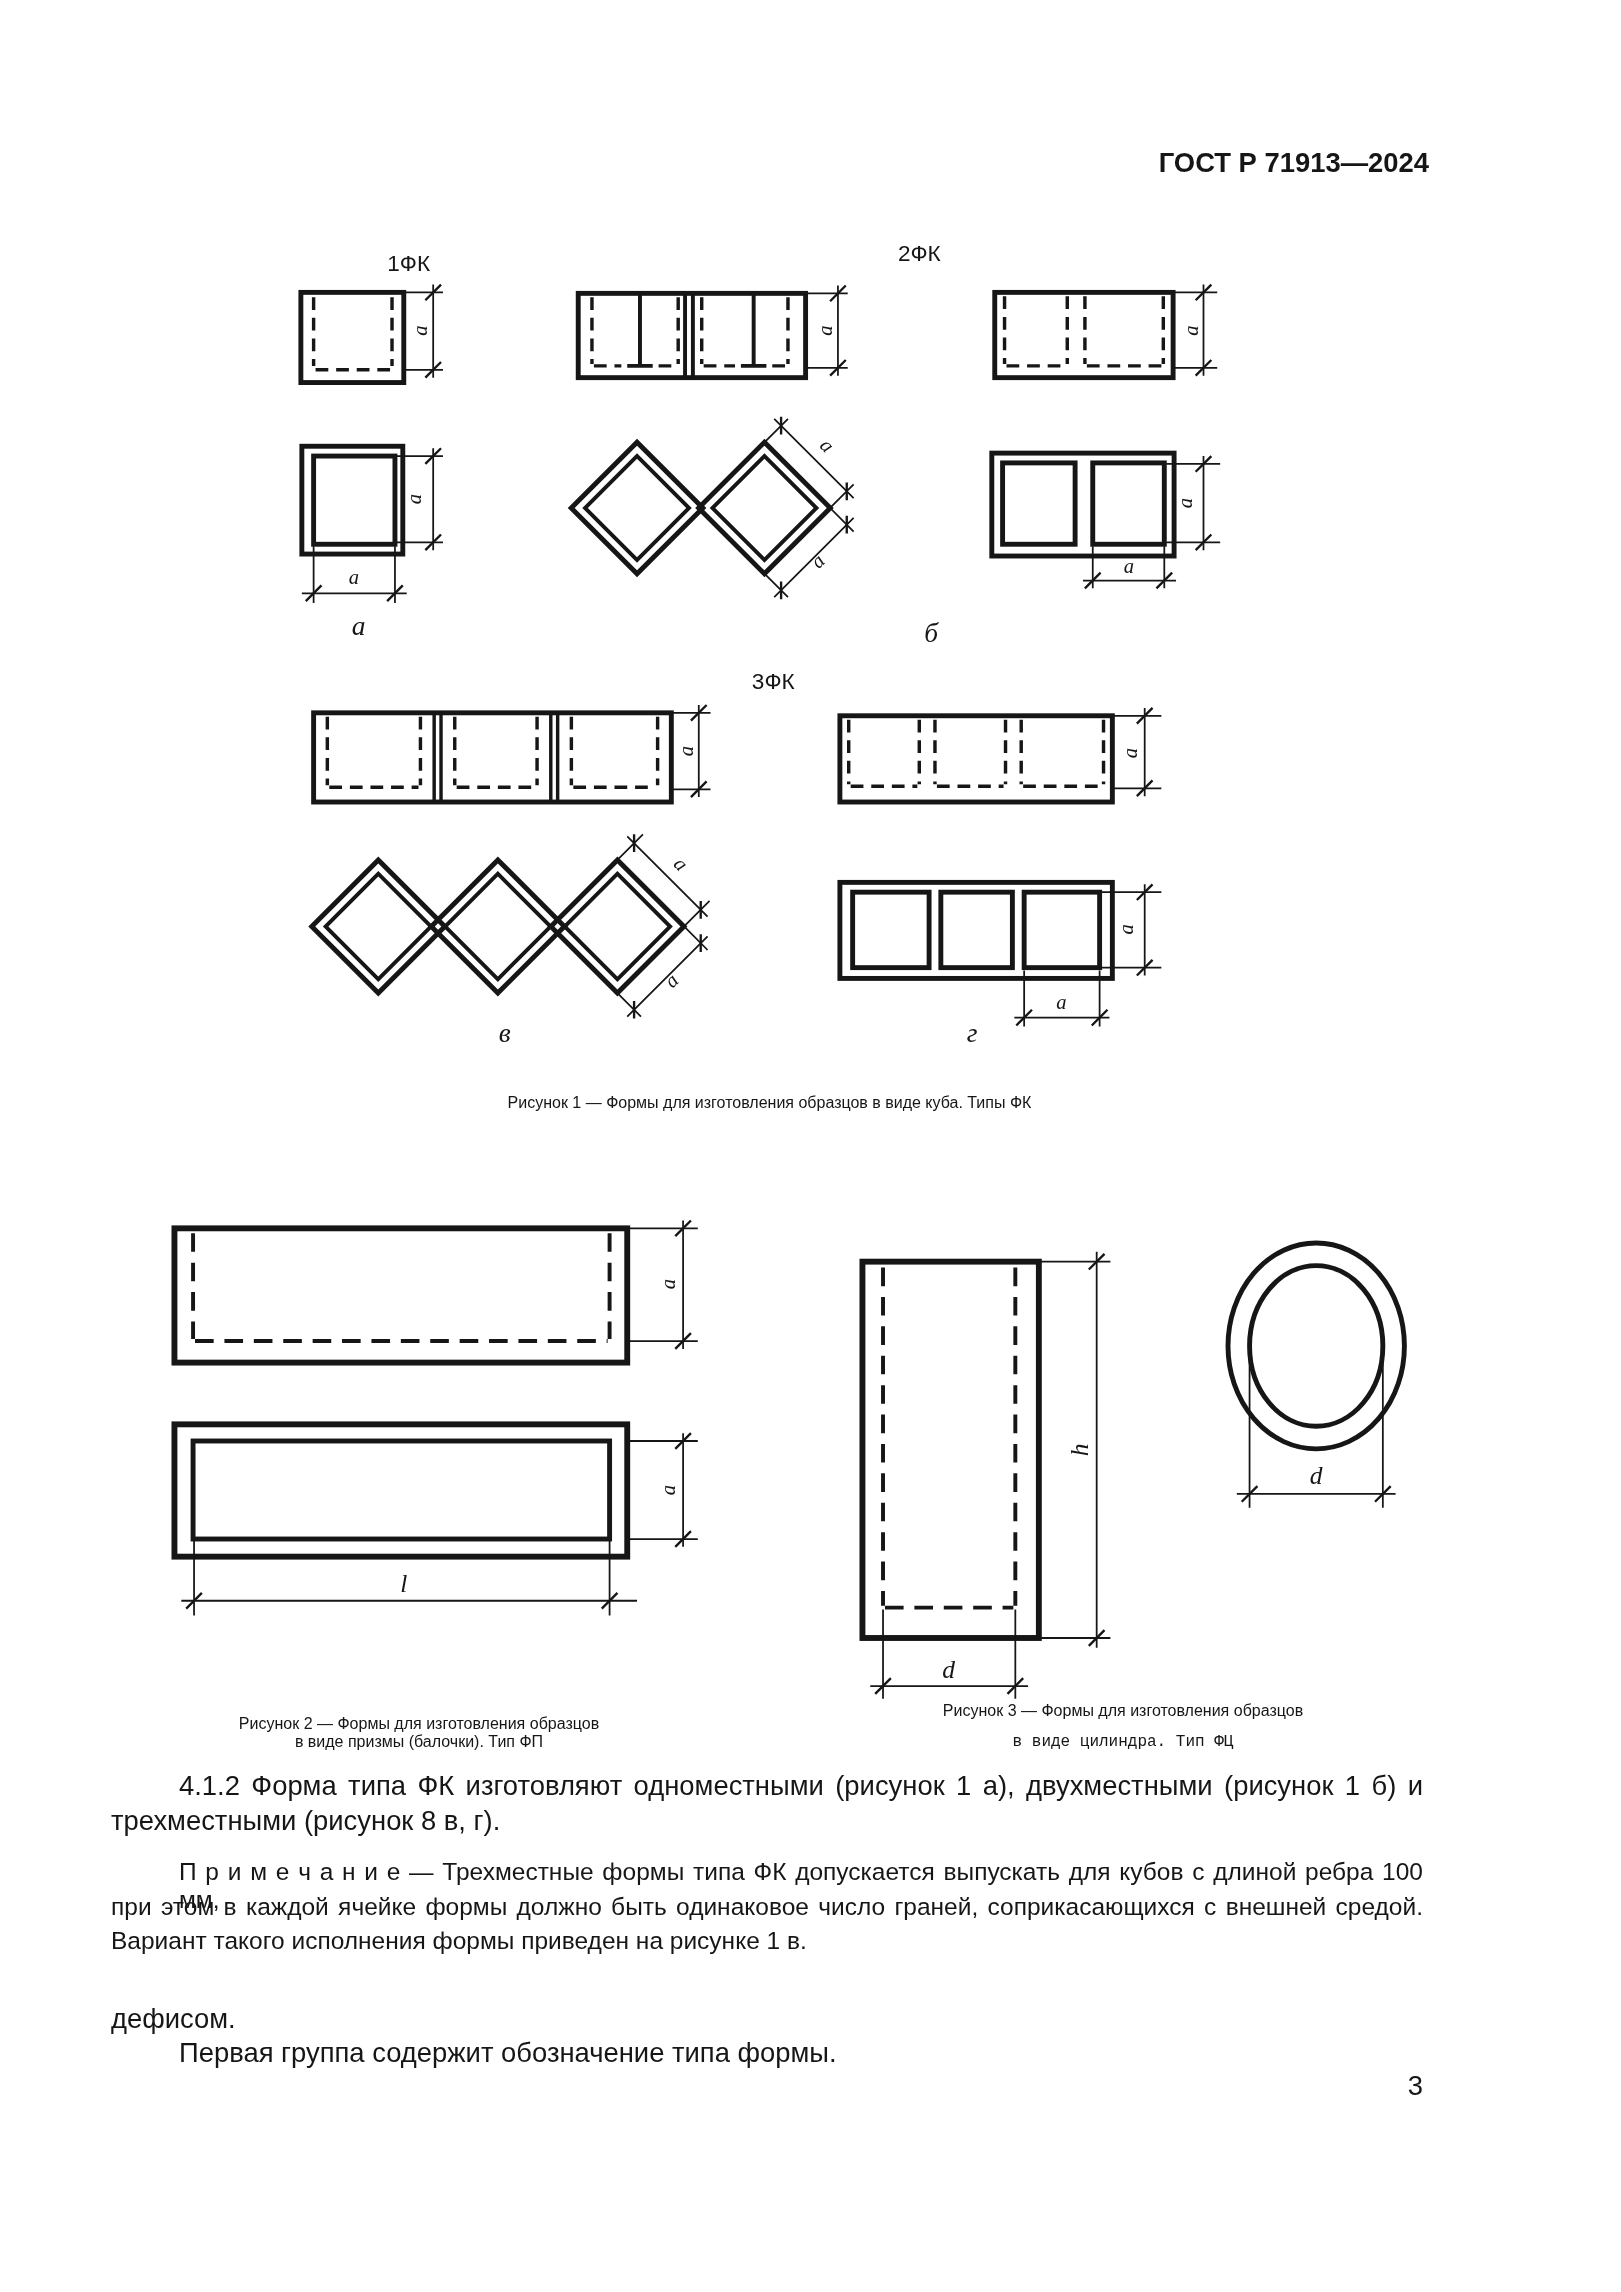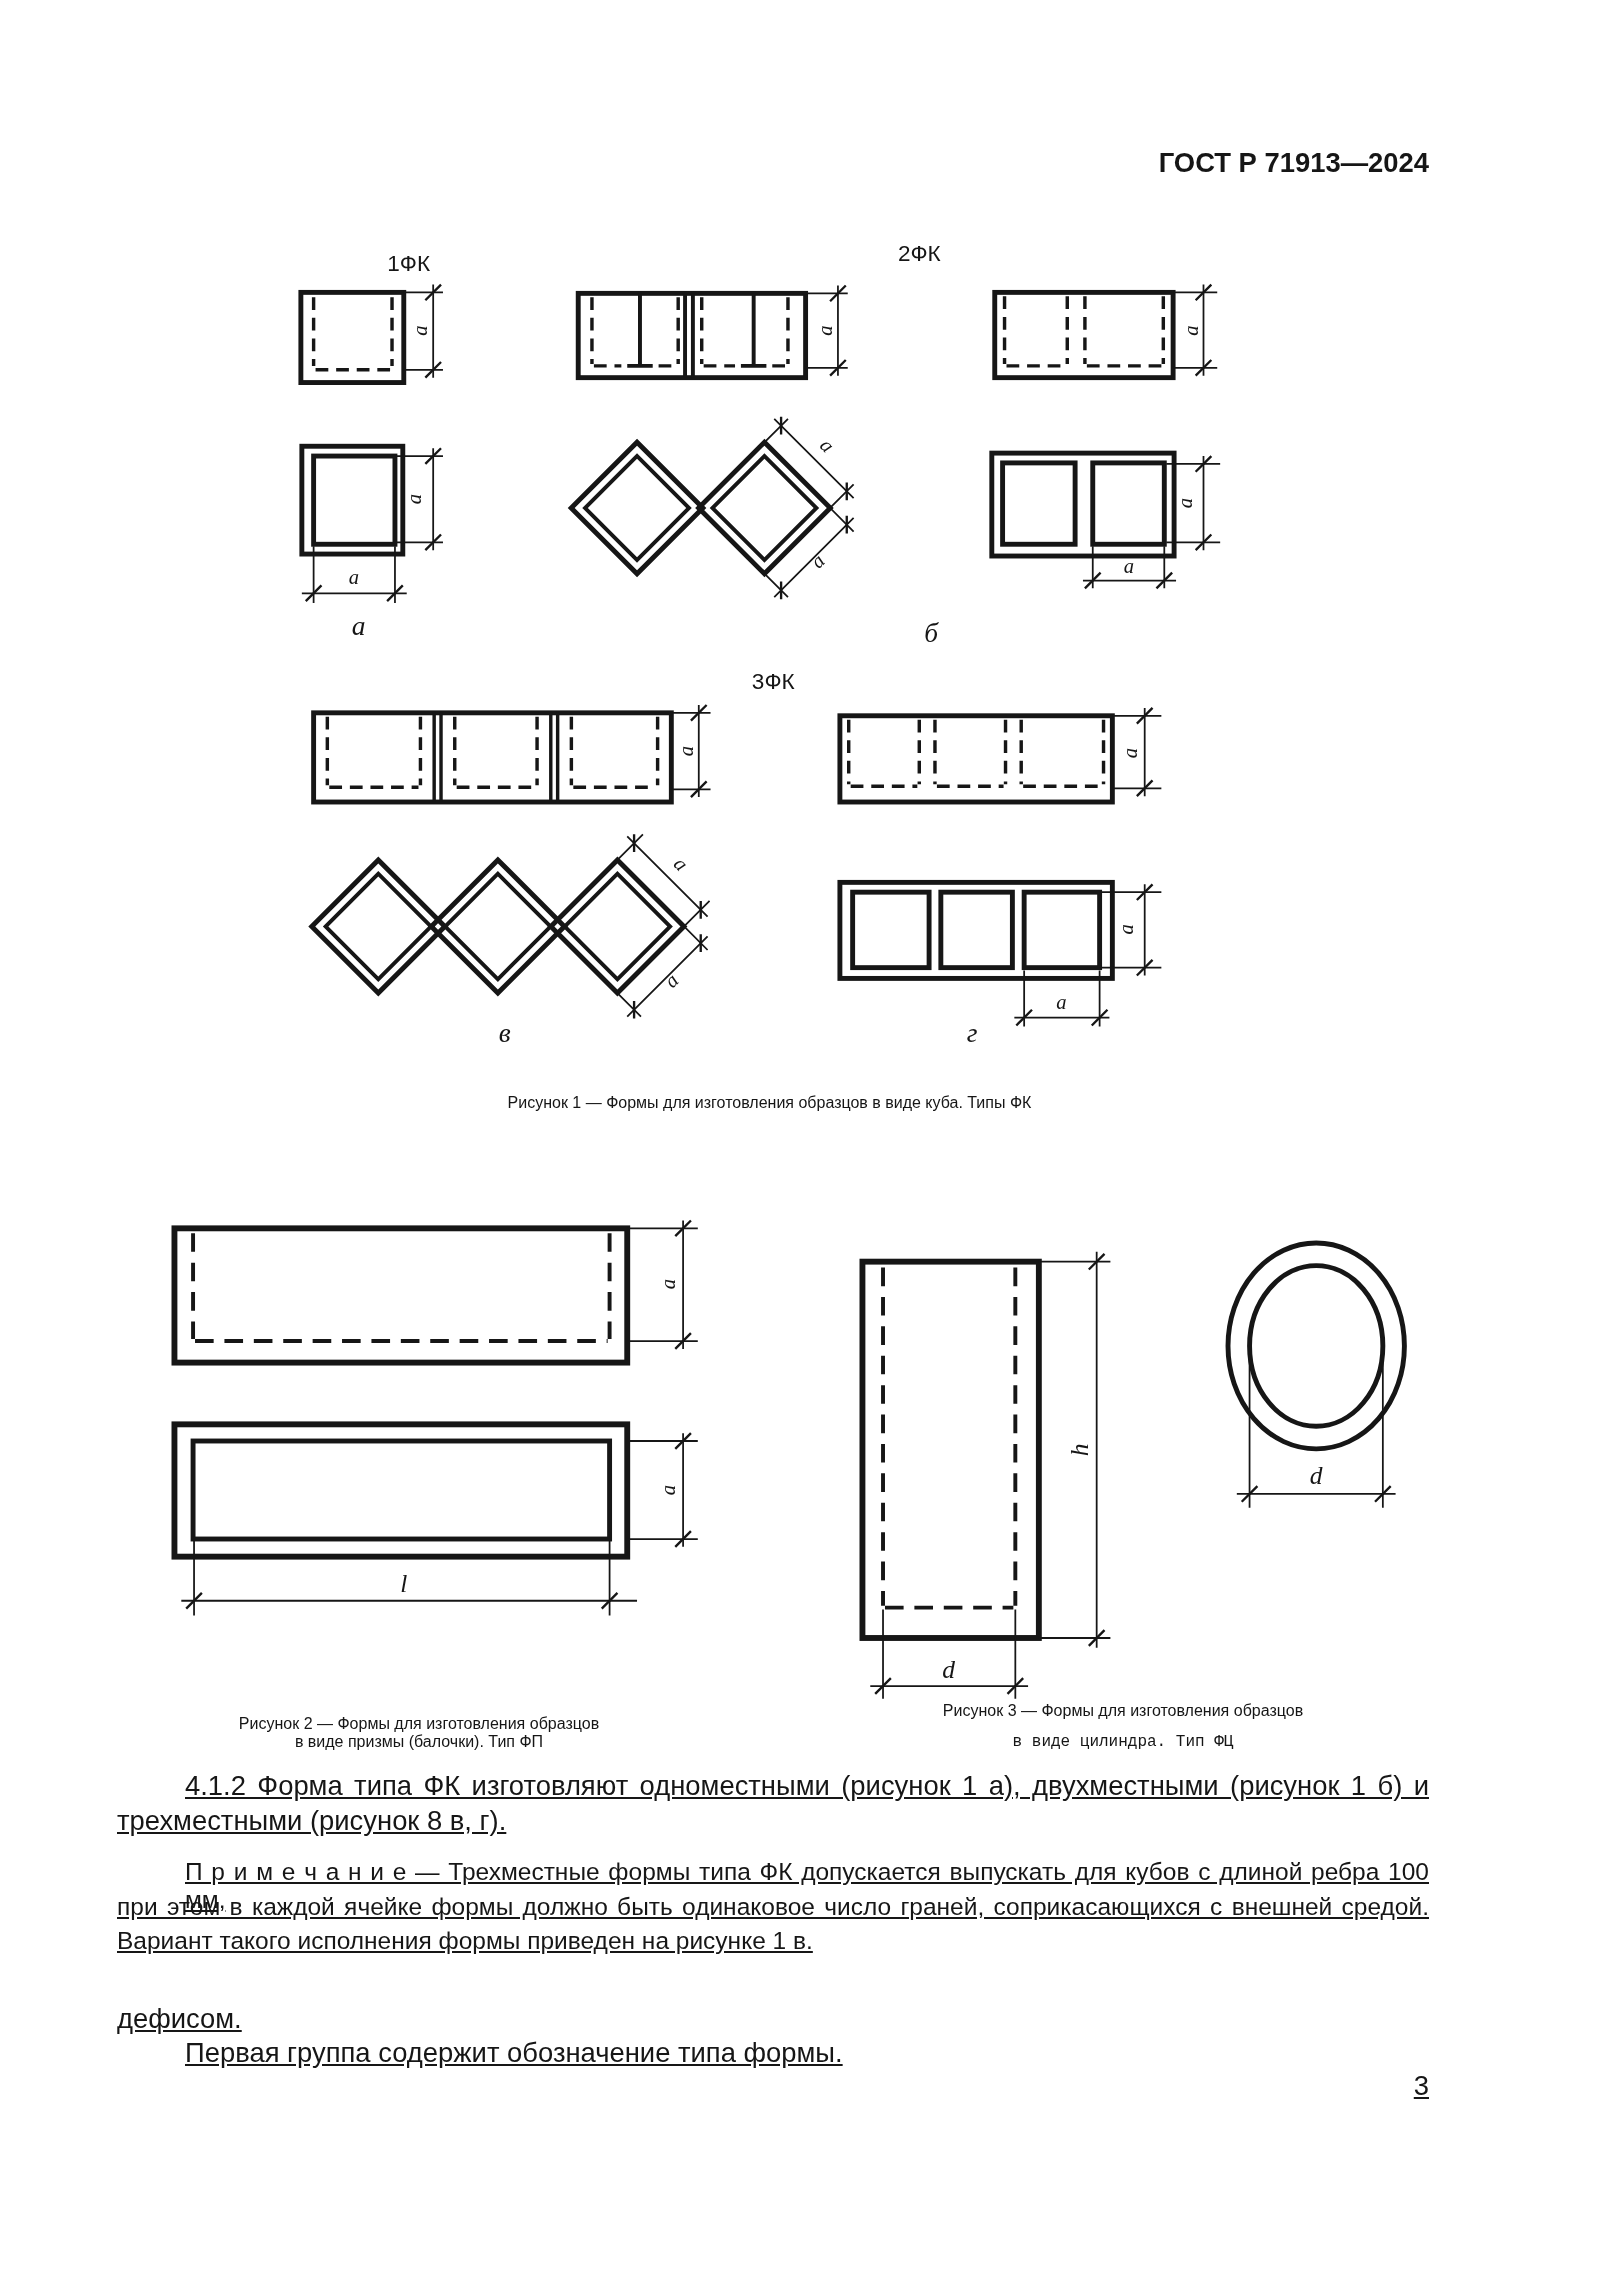--- a/index.html
+++ b/index.html
@@ -27,7 +27,7 @@
   #cap2b{left:125px;top:1733px;width:588px;}
   #cap3a{left:829px;top:1702px;width:588px;text-align:center;}
   #cap3b{left:829px;top:1733px;width:588px;font-family:Liberation Mono, monospace;}
-  .bl{position:absolute;left:117px;width:1312px;font-size:27.4px;text-decoration:underline;}
+  .bl{position:absolute;left:111px;width:1312px;font-size:27.4px;}
   .note{font-size:24.5px;}
   .ind{padding-left:68px;box-sizing:border-box;}
   .just{text-align:justify;text-align-last:justify;}

